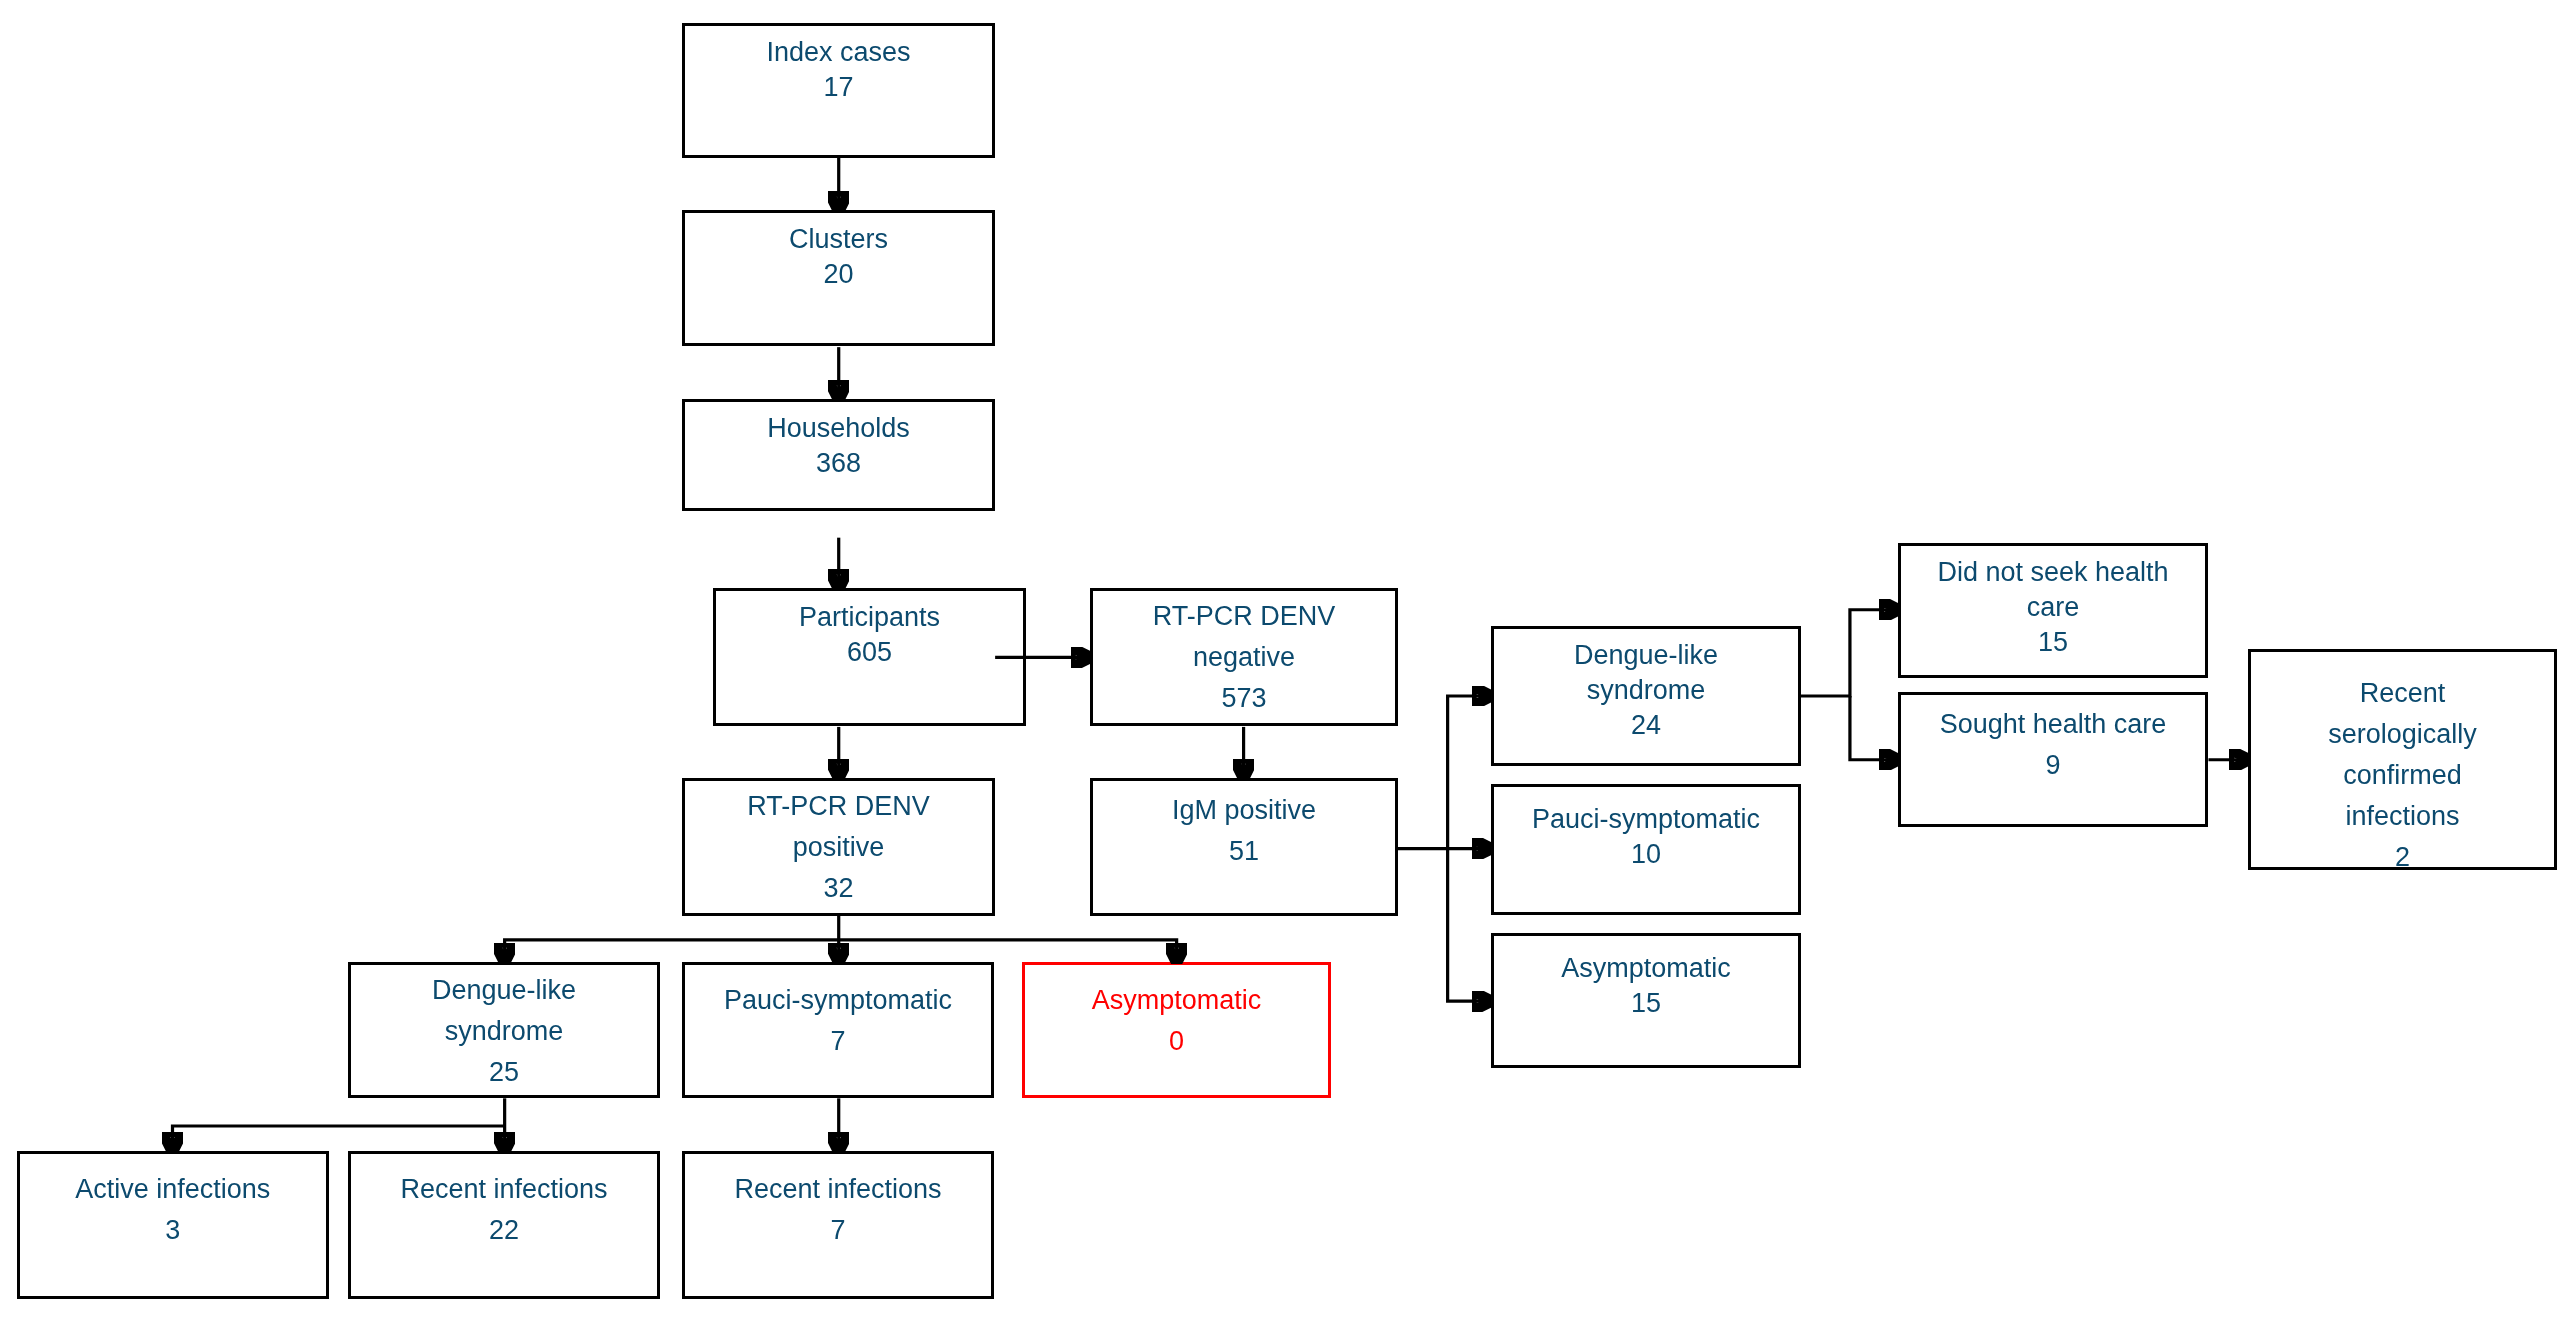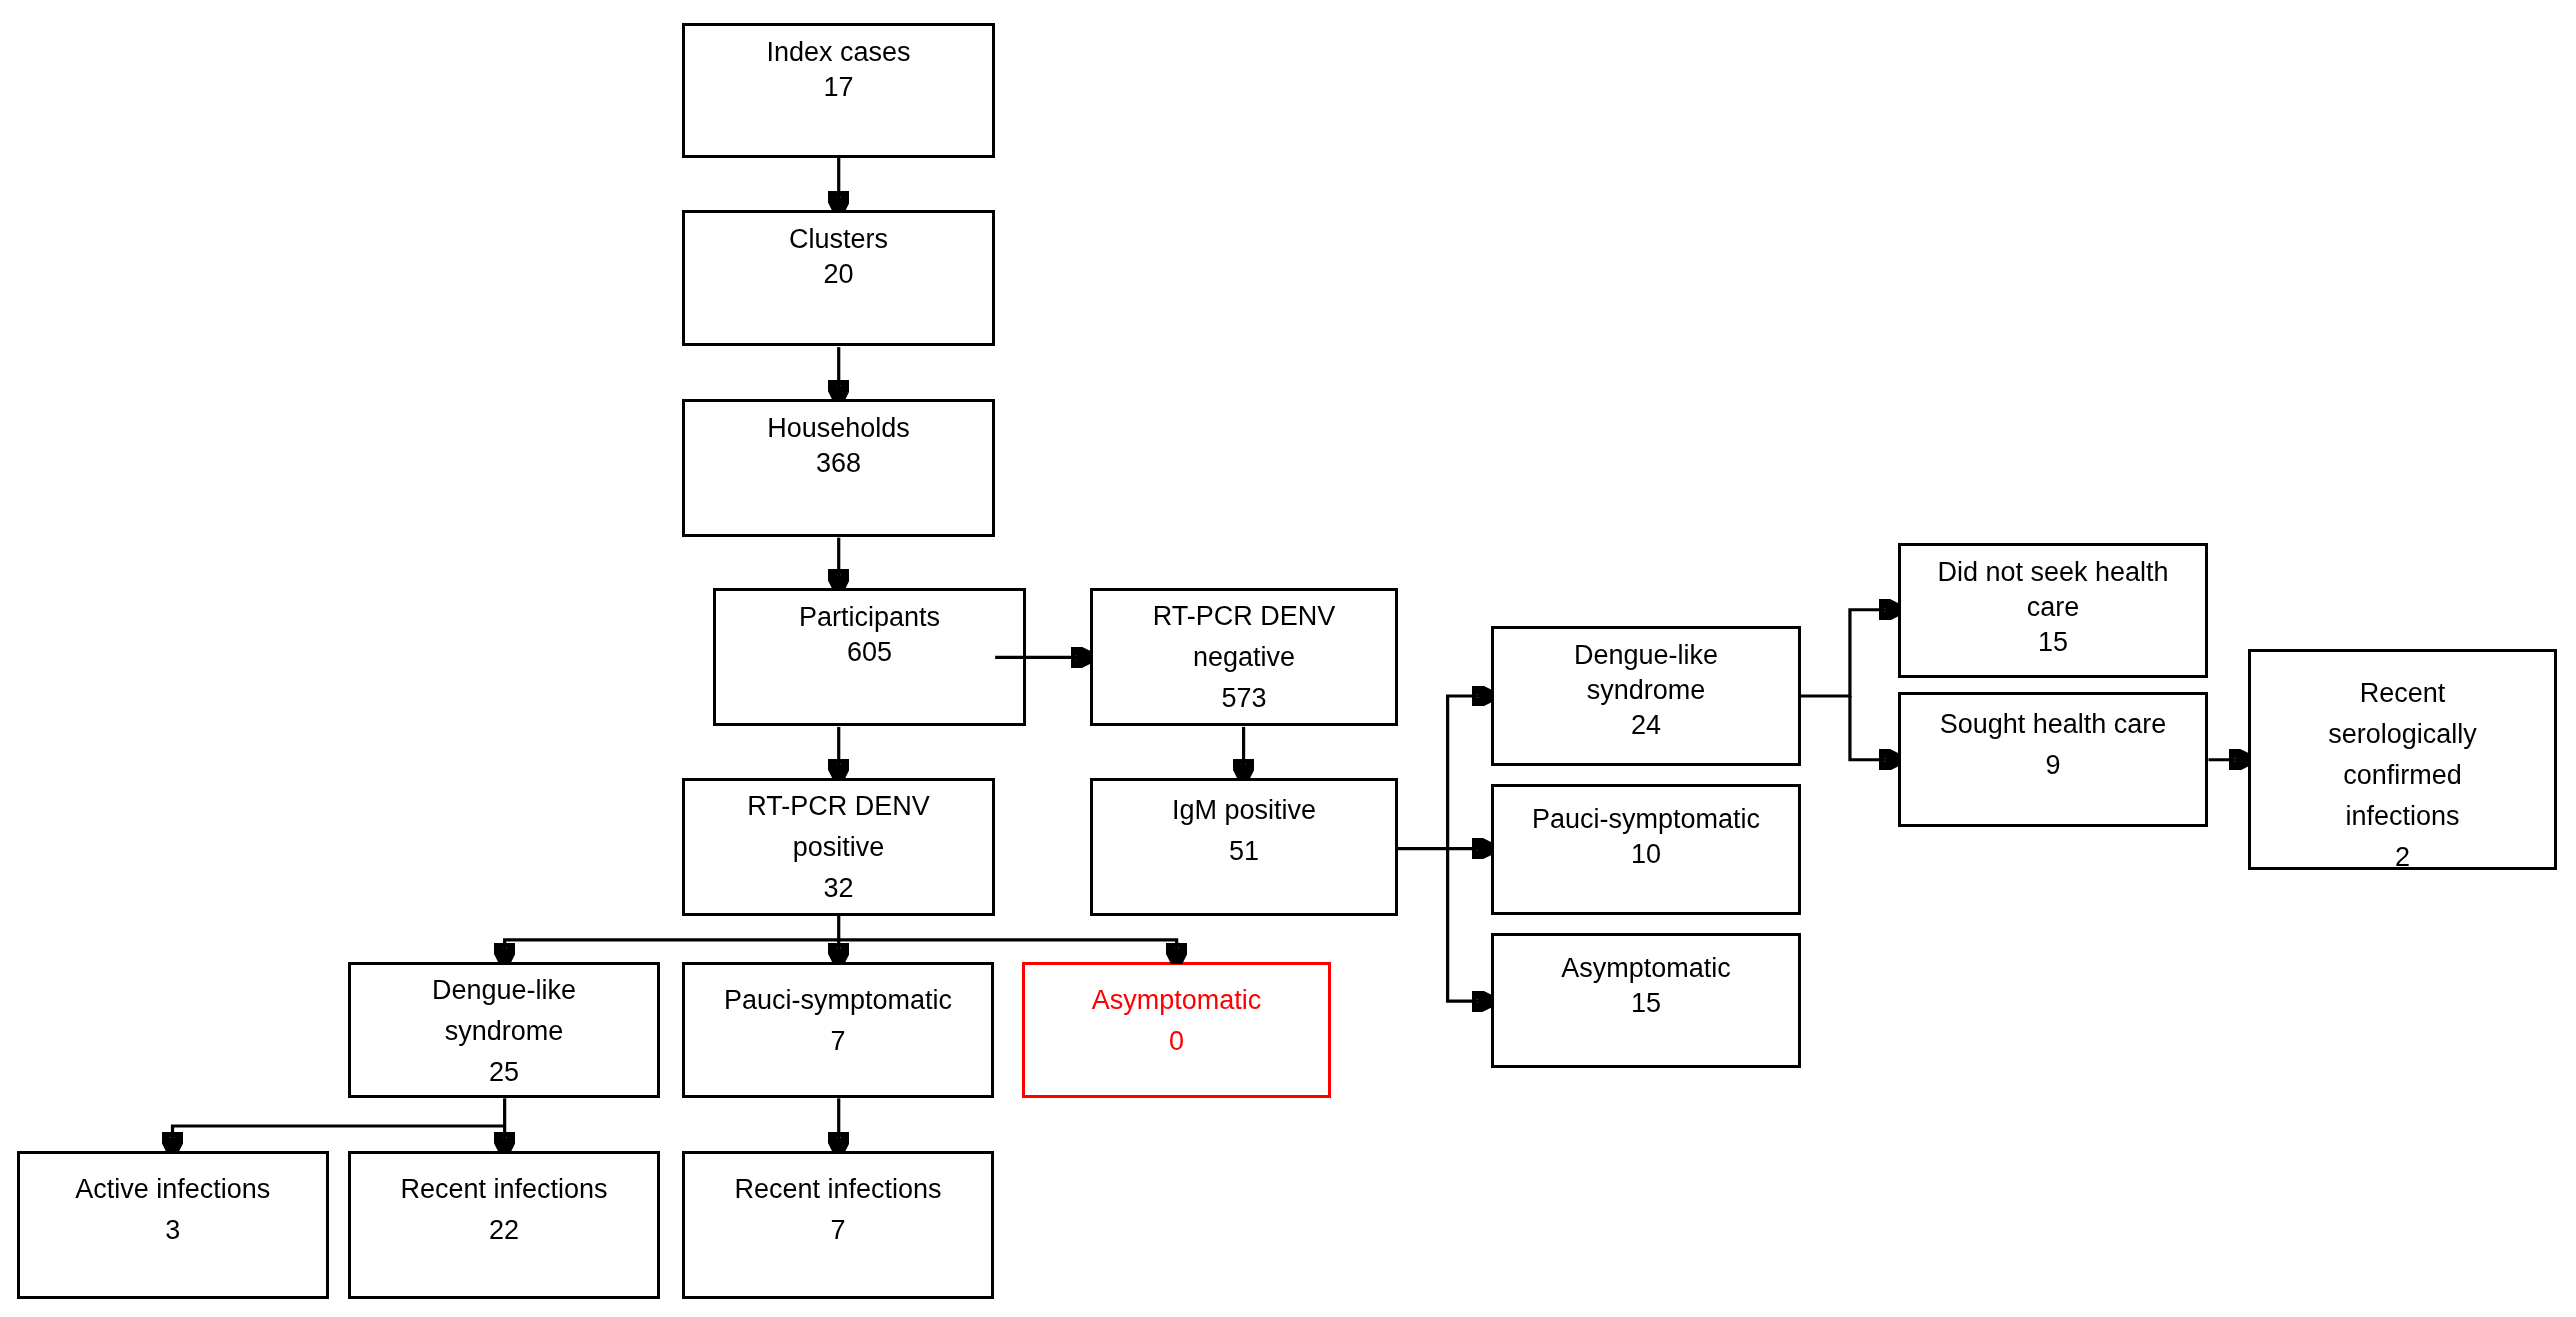--- a/index.html
+++ b/index.html
@@ -15,7 +15,7 @@
     box-sizing:border-box;
     border:3.2px solid #000000;
     background:#ffffff;
-    color:#000000;
+    color:#0c4a6e;
     text-align:center;
     font-size:27px;
     padding-top:9px;

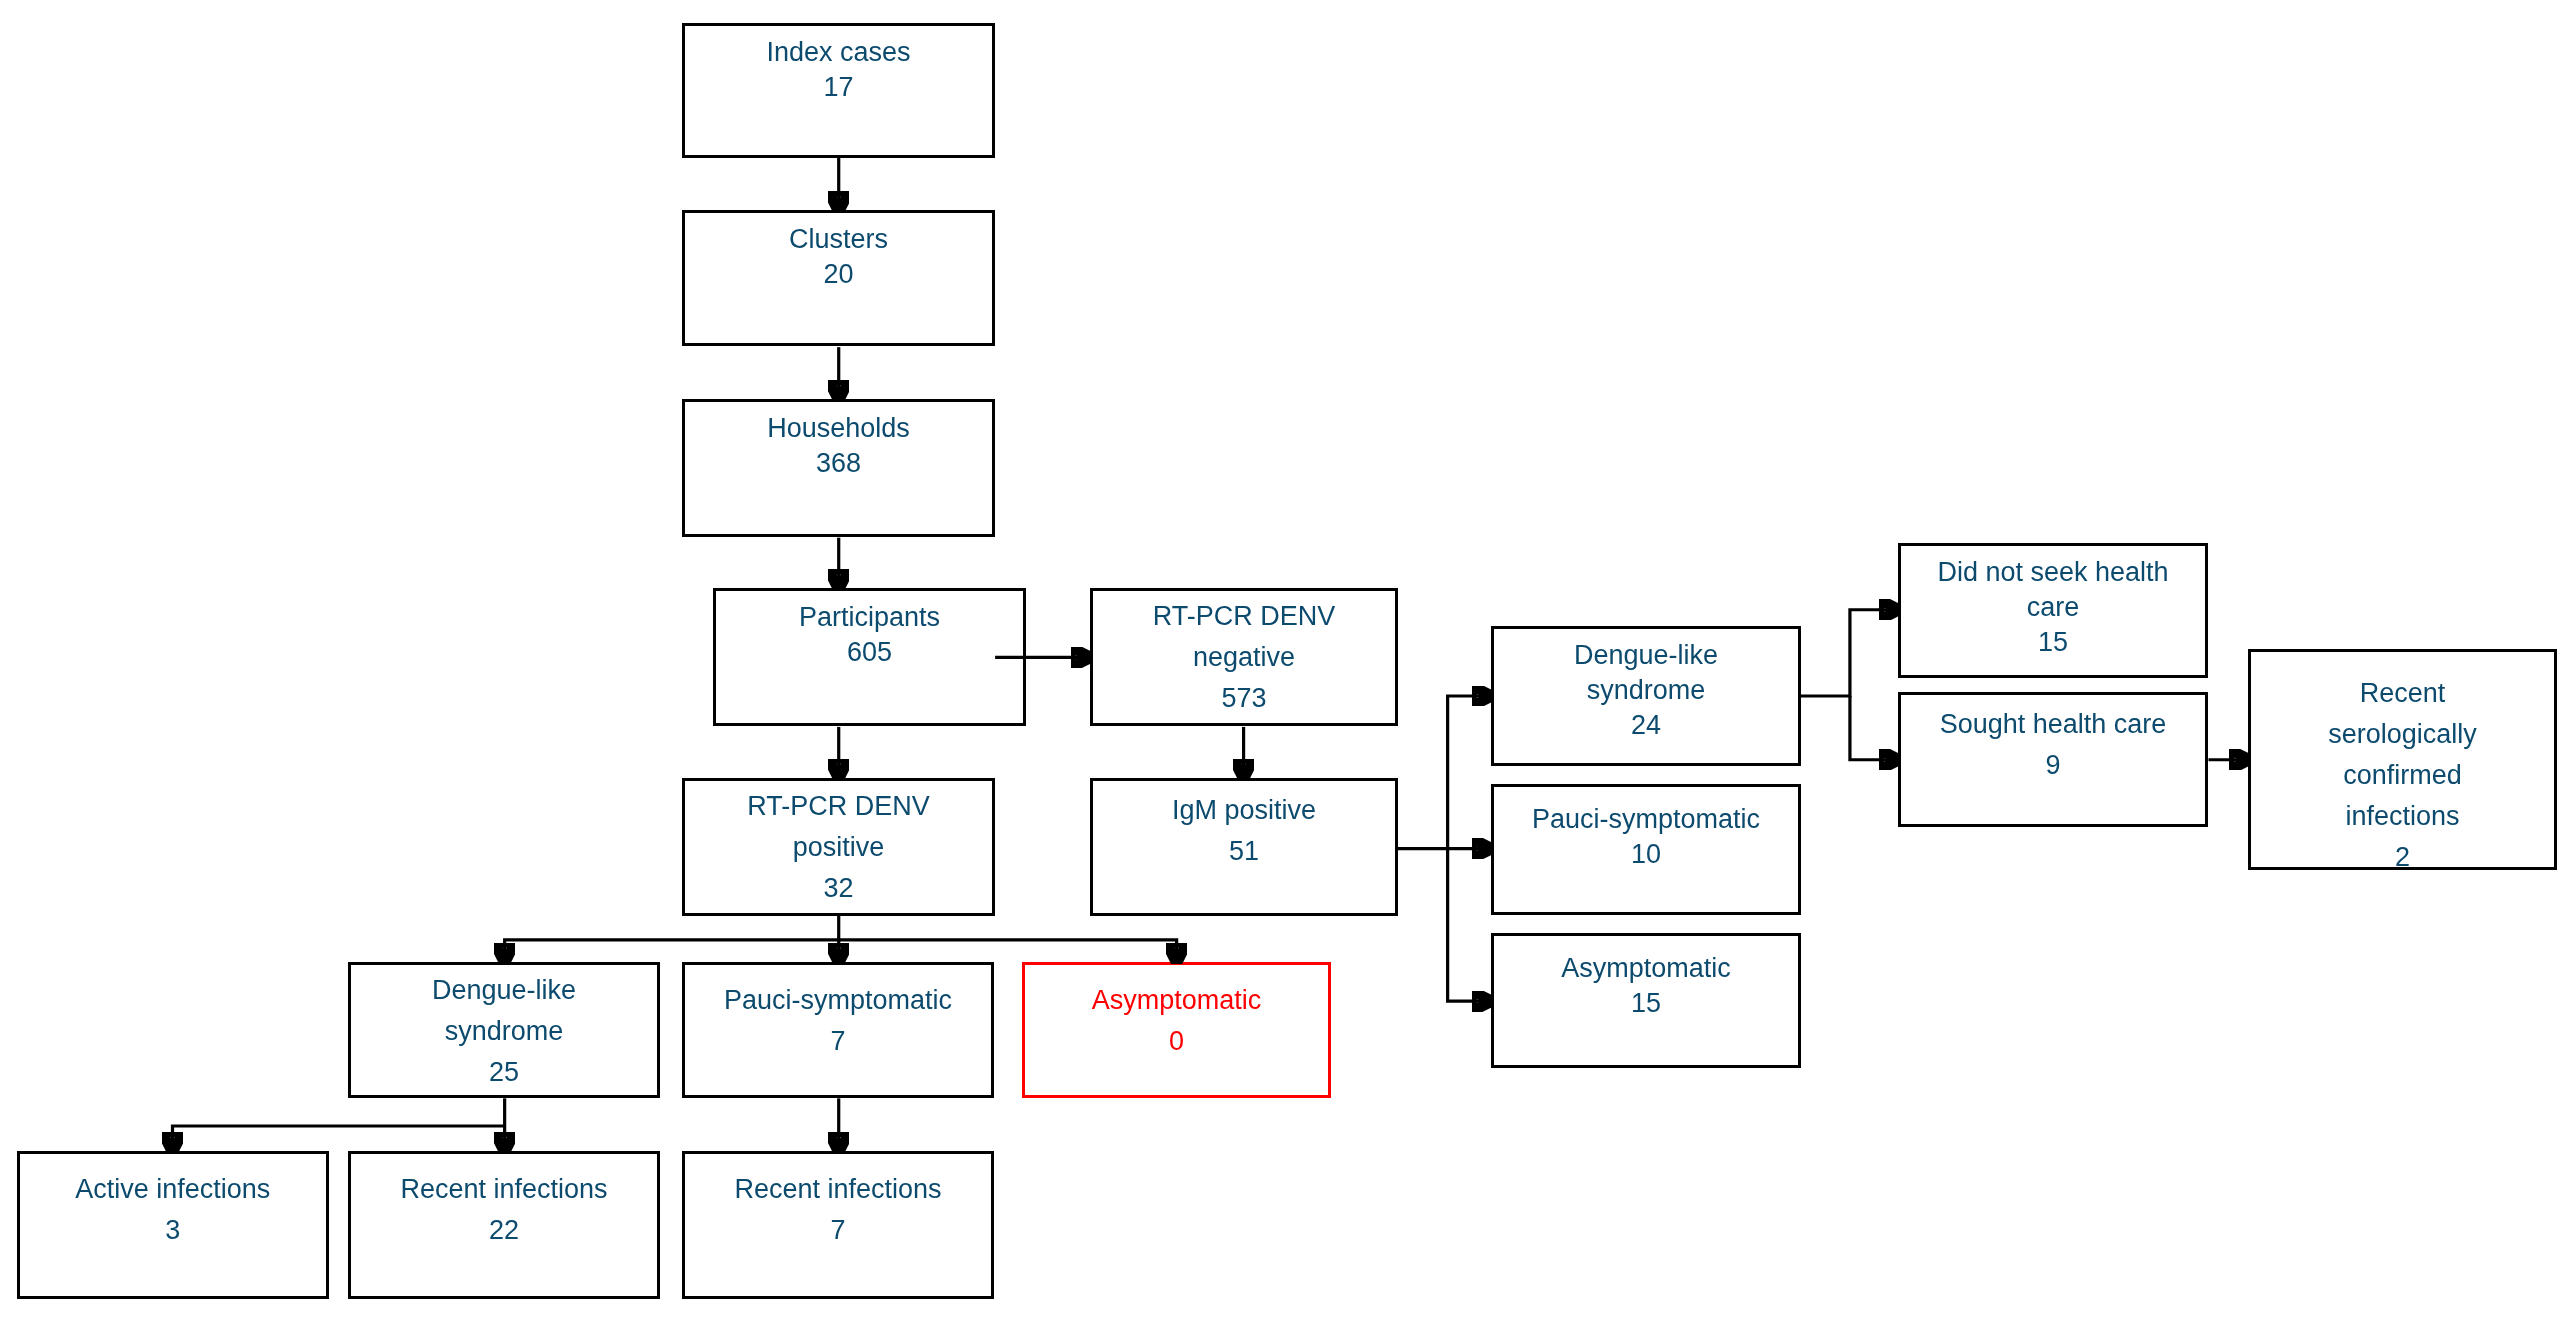--- a/index.html
+++ b/index.html
@@ -44,7 +44,7 @@
     <div class="ln">20</div>
   </div>
 
-  <div class="node" style="left:682px;top:399px;width:313px;height:138px;">
+  <div class="node" style="left:682px;top:399px;width:313px;height:112px;">
     <div class="ln">Households</div>
     <div class="ln">368</div>
   </div>

